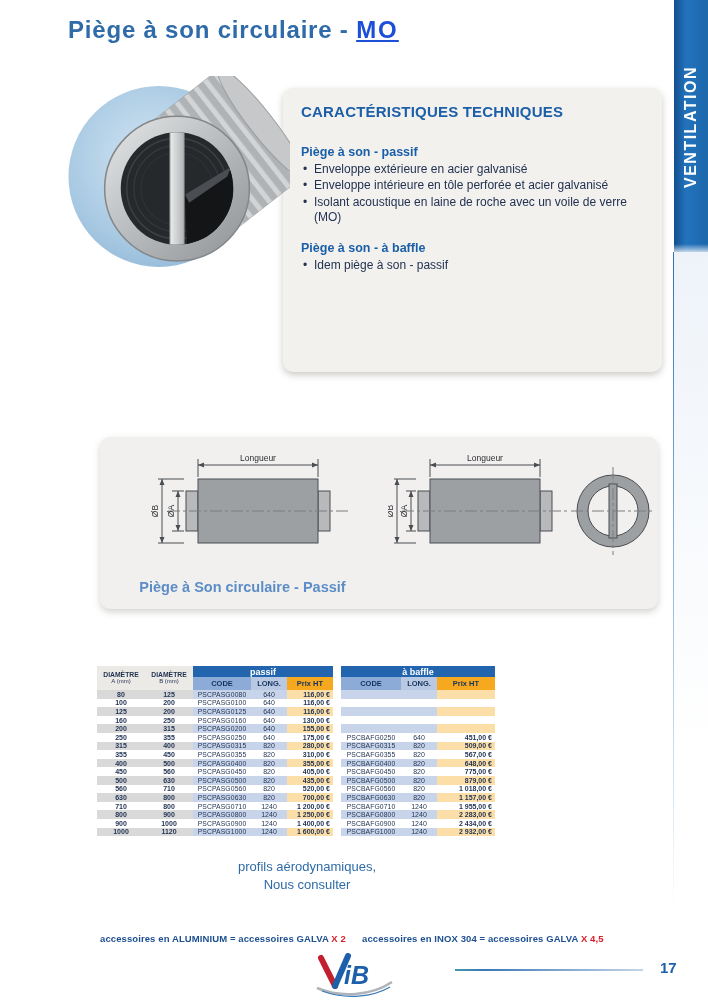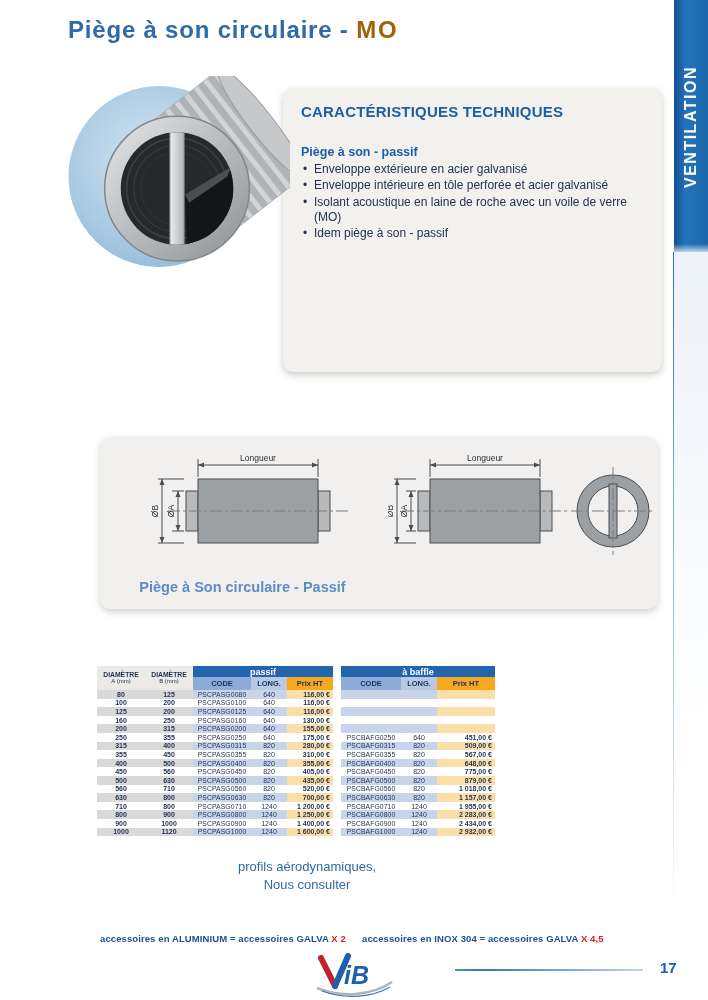--- a/index.html
+++ b/index.html
@@ -9,7 +9,7 @@
 
   
   .title { position:absolute; left:68px; top:16px; font-size:24px; letter-spacing:0.8px; color:#2e6ba8; font-weight:600; }
-  .title .mo { font-weight:bold; color:#a16207; letter-spacing:2px; }
+  .title .mo { font-weight:bold; color:#1d4ed8; letter-spacing:2px;text-decoration:underline; }
 
   
   .vtab { position:absolute; top:0; right:0; width:34px; height:253px;

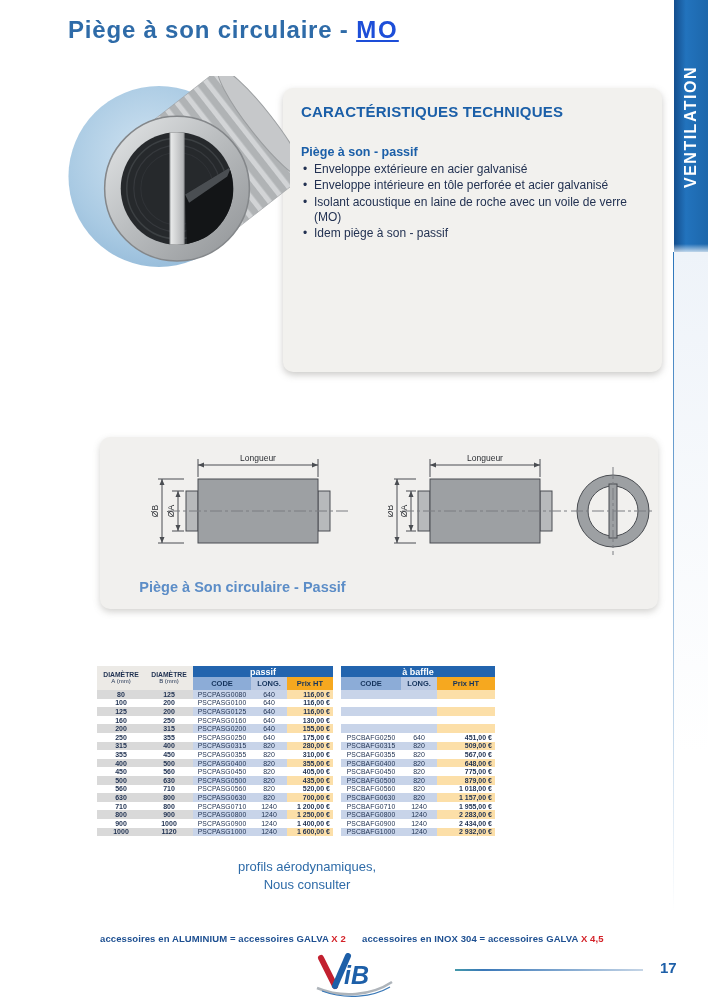--- a/index.html
+++ b/index.html
@@ -146,6 +146,7 @@
       <li>Enveloppe intérieure en tôle perforée et acier galvanisé</li>
       <li>Isolant acoustique en laine de roche avec un voile de verre (MO)</li>
     </ul>
+    <div class="char-sec-title" style="margin-top:16px;">Piège à son - à baffle</div>
     <ul>
       <li>Idem piège à son - passif</li>
     </ul>

